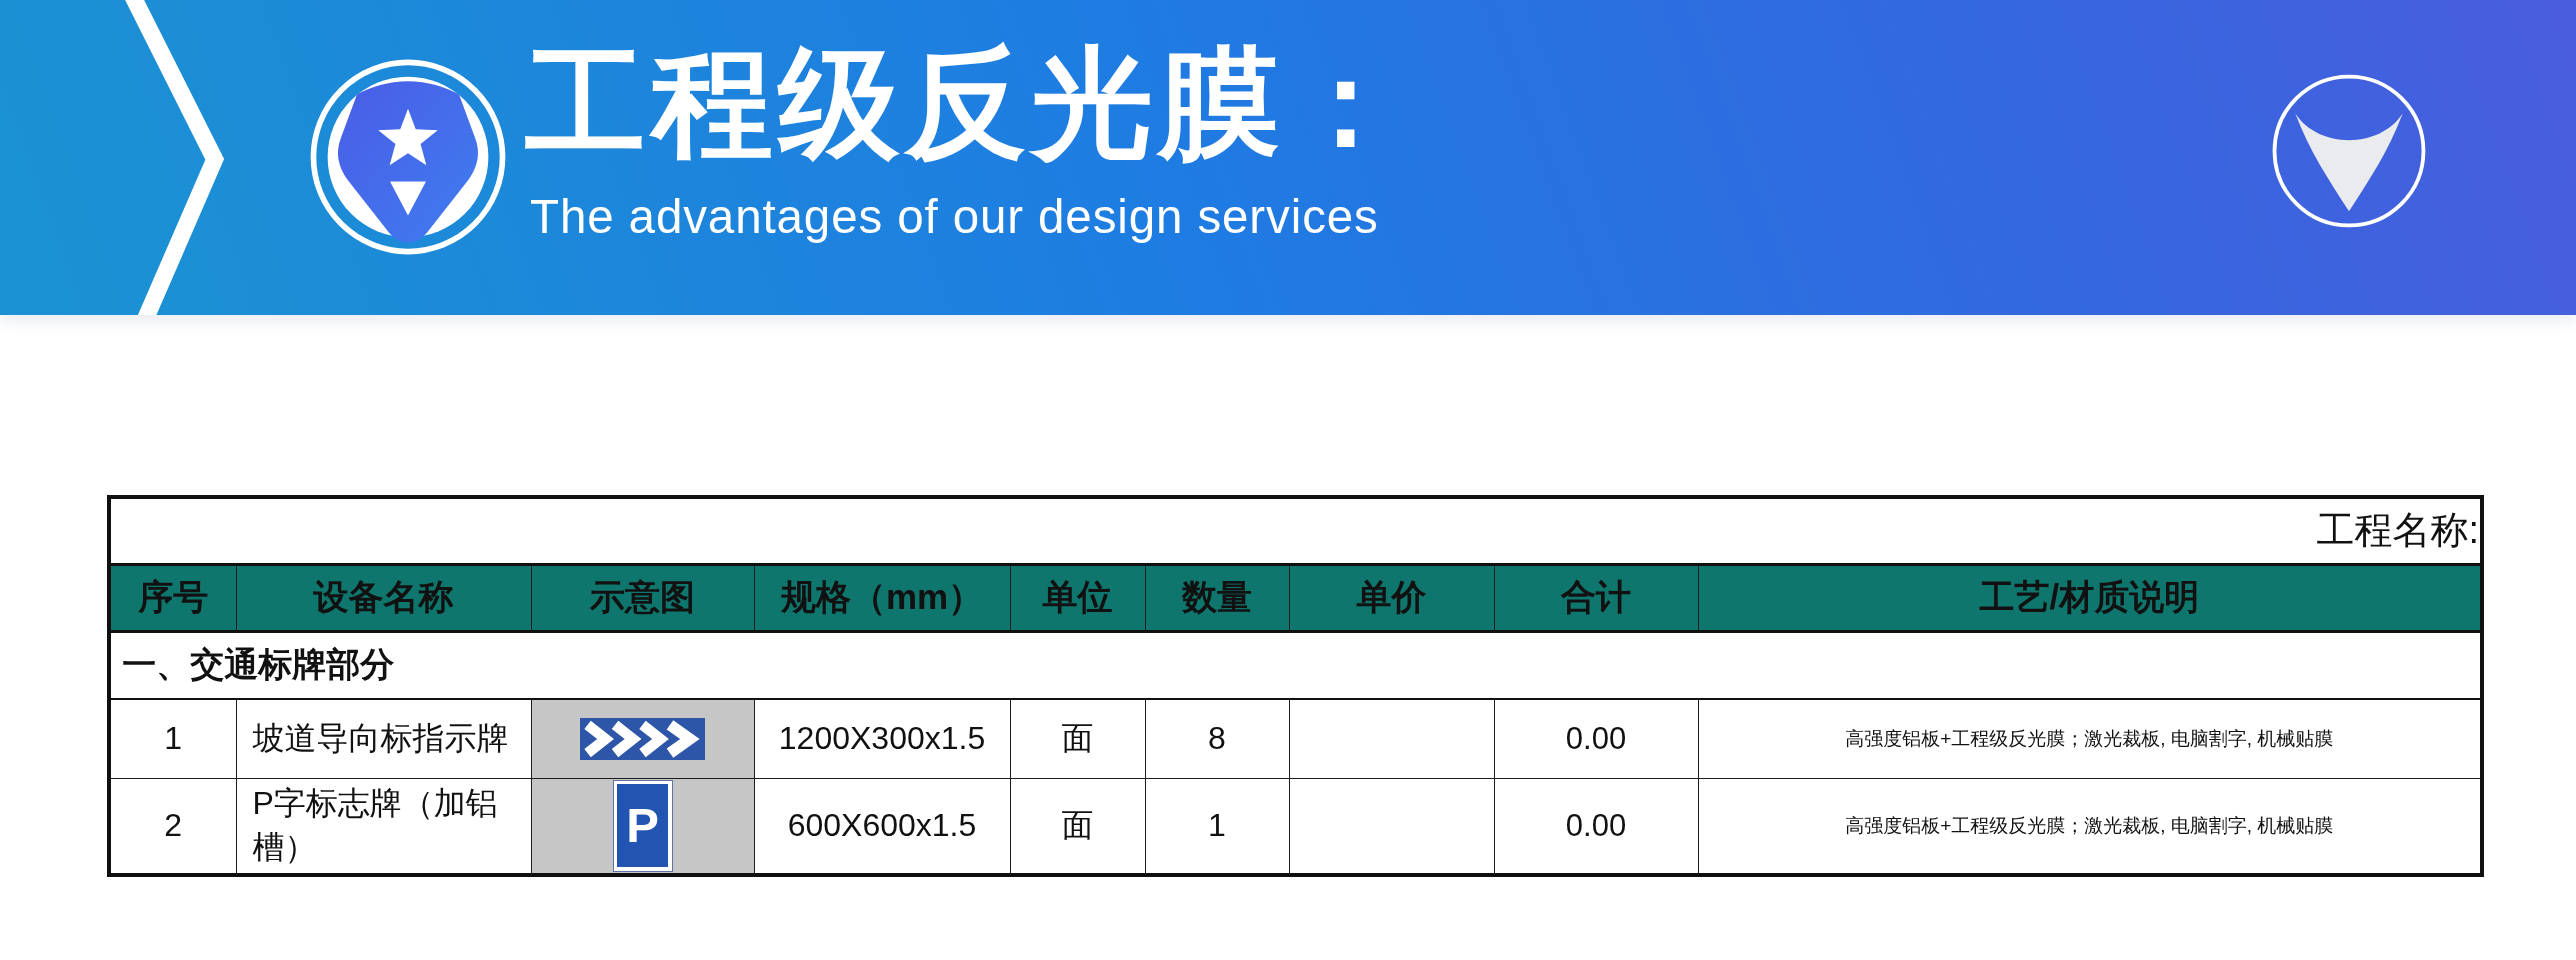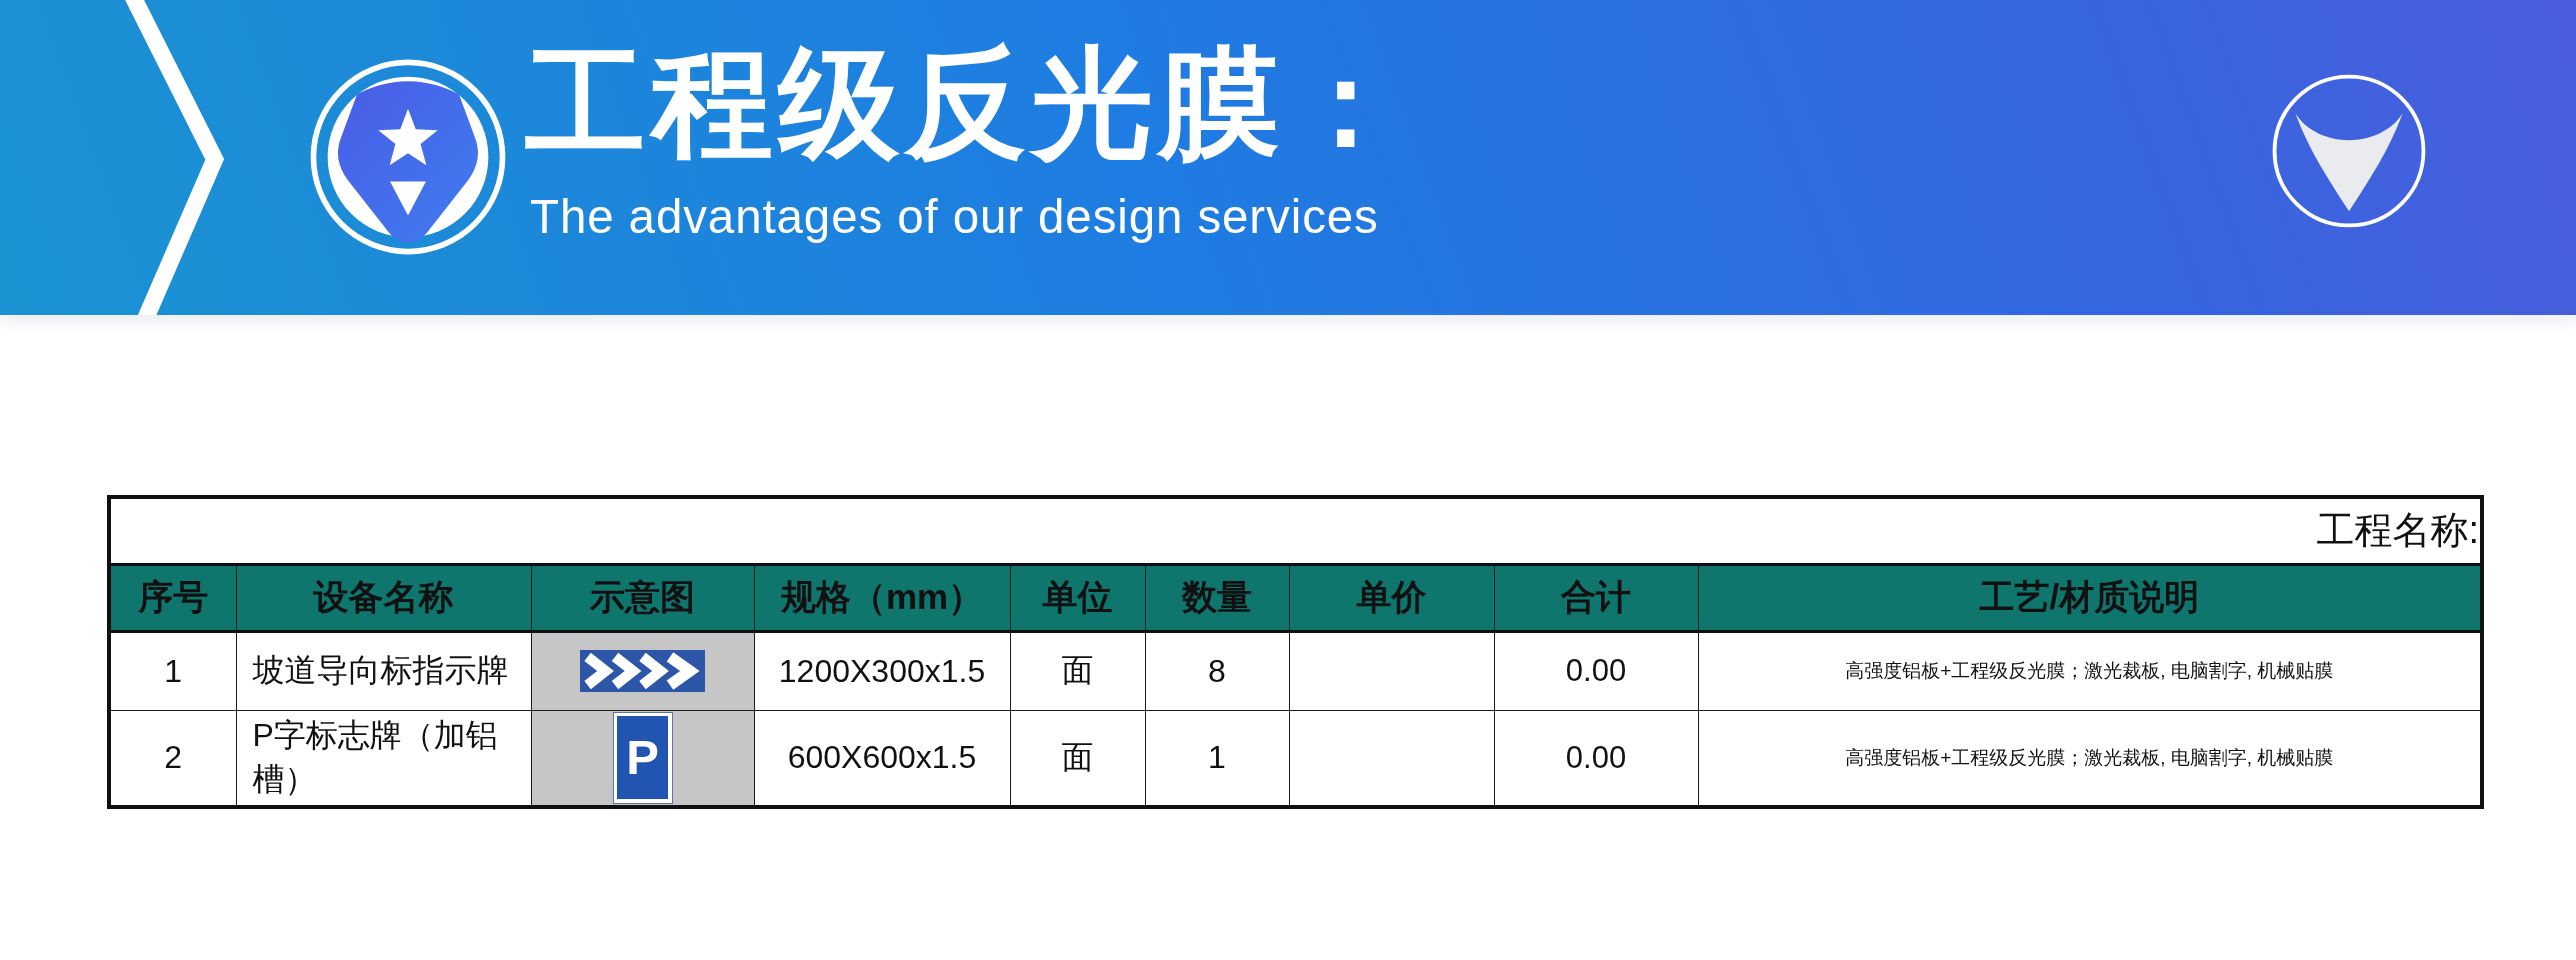--- a/index.html
+++ b/index.html
@@ -132,6 +132,9 @@
         <th>合计</th>
         <th>工艺/材质说明</th>
       </tr>
+      <tr class="section-row">
+        <td colspan="9">一、交通标牌部分</td>
+      </tr>
     <tr class="data-row">
     <td class="no">1</td>
     <td class="name">坡道导向标指示牌</td>

